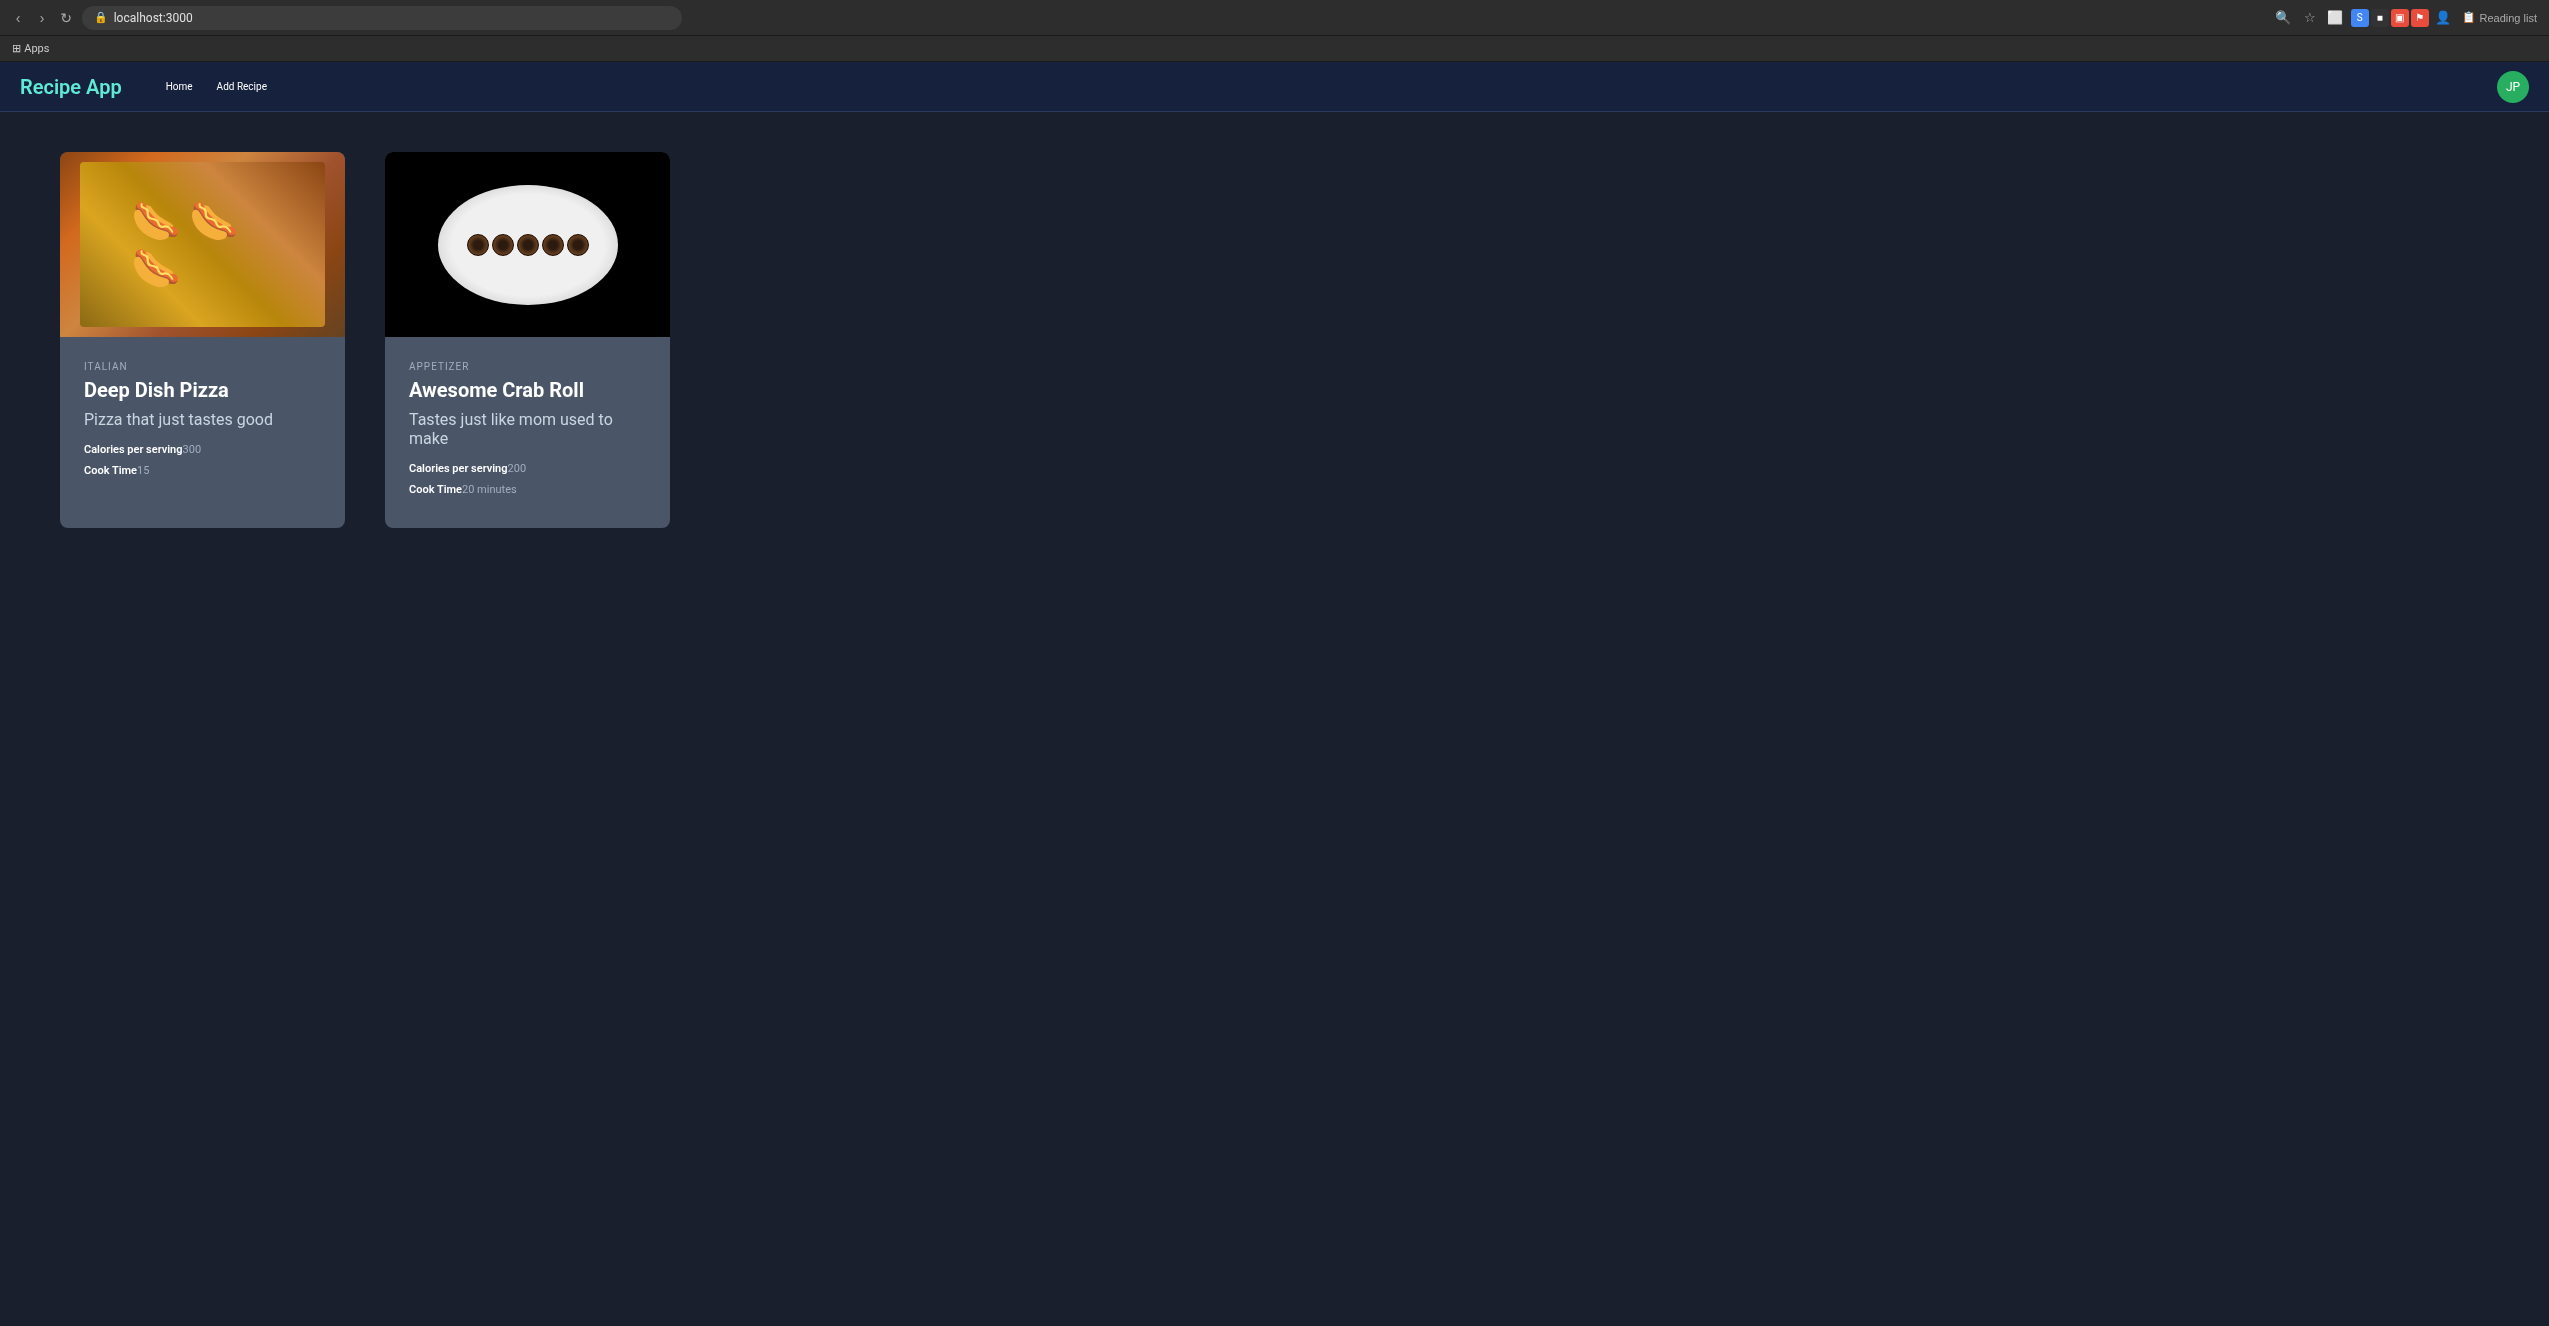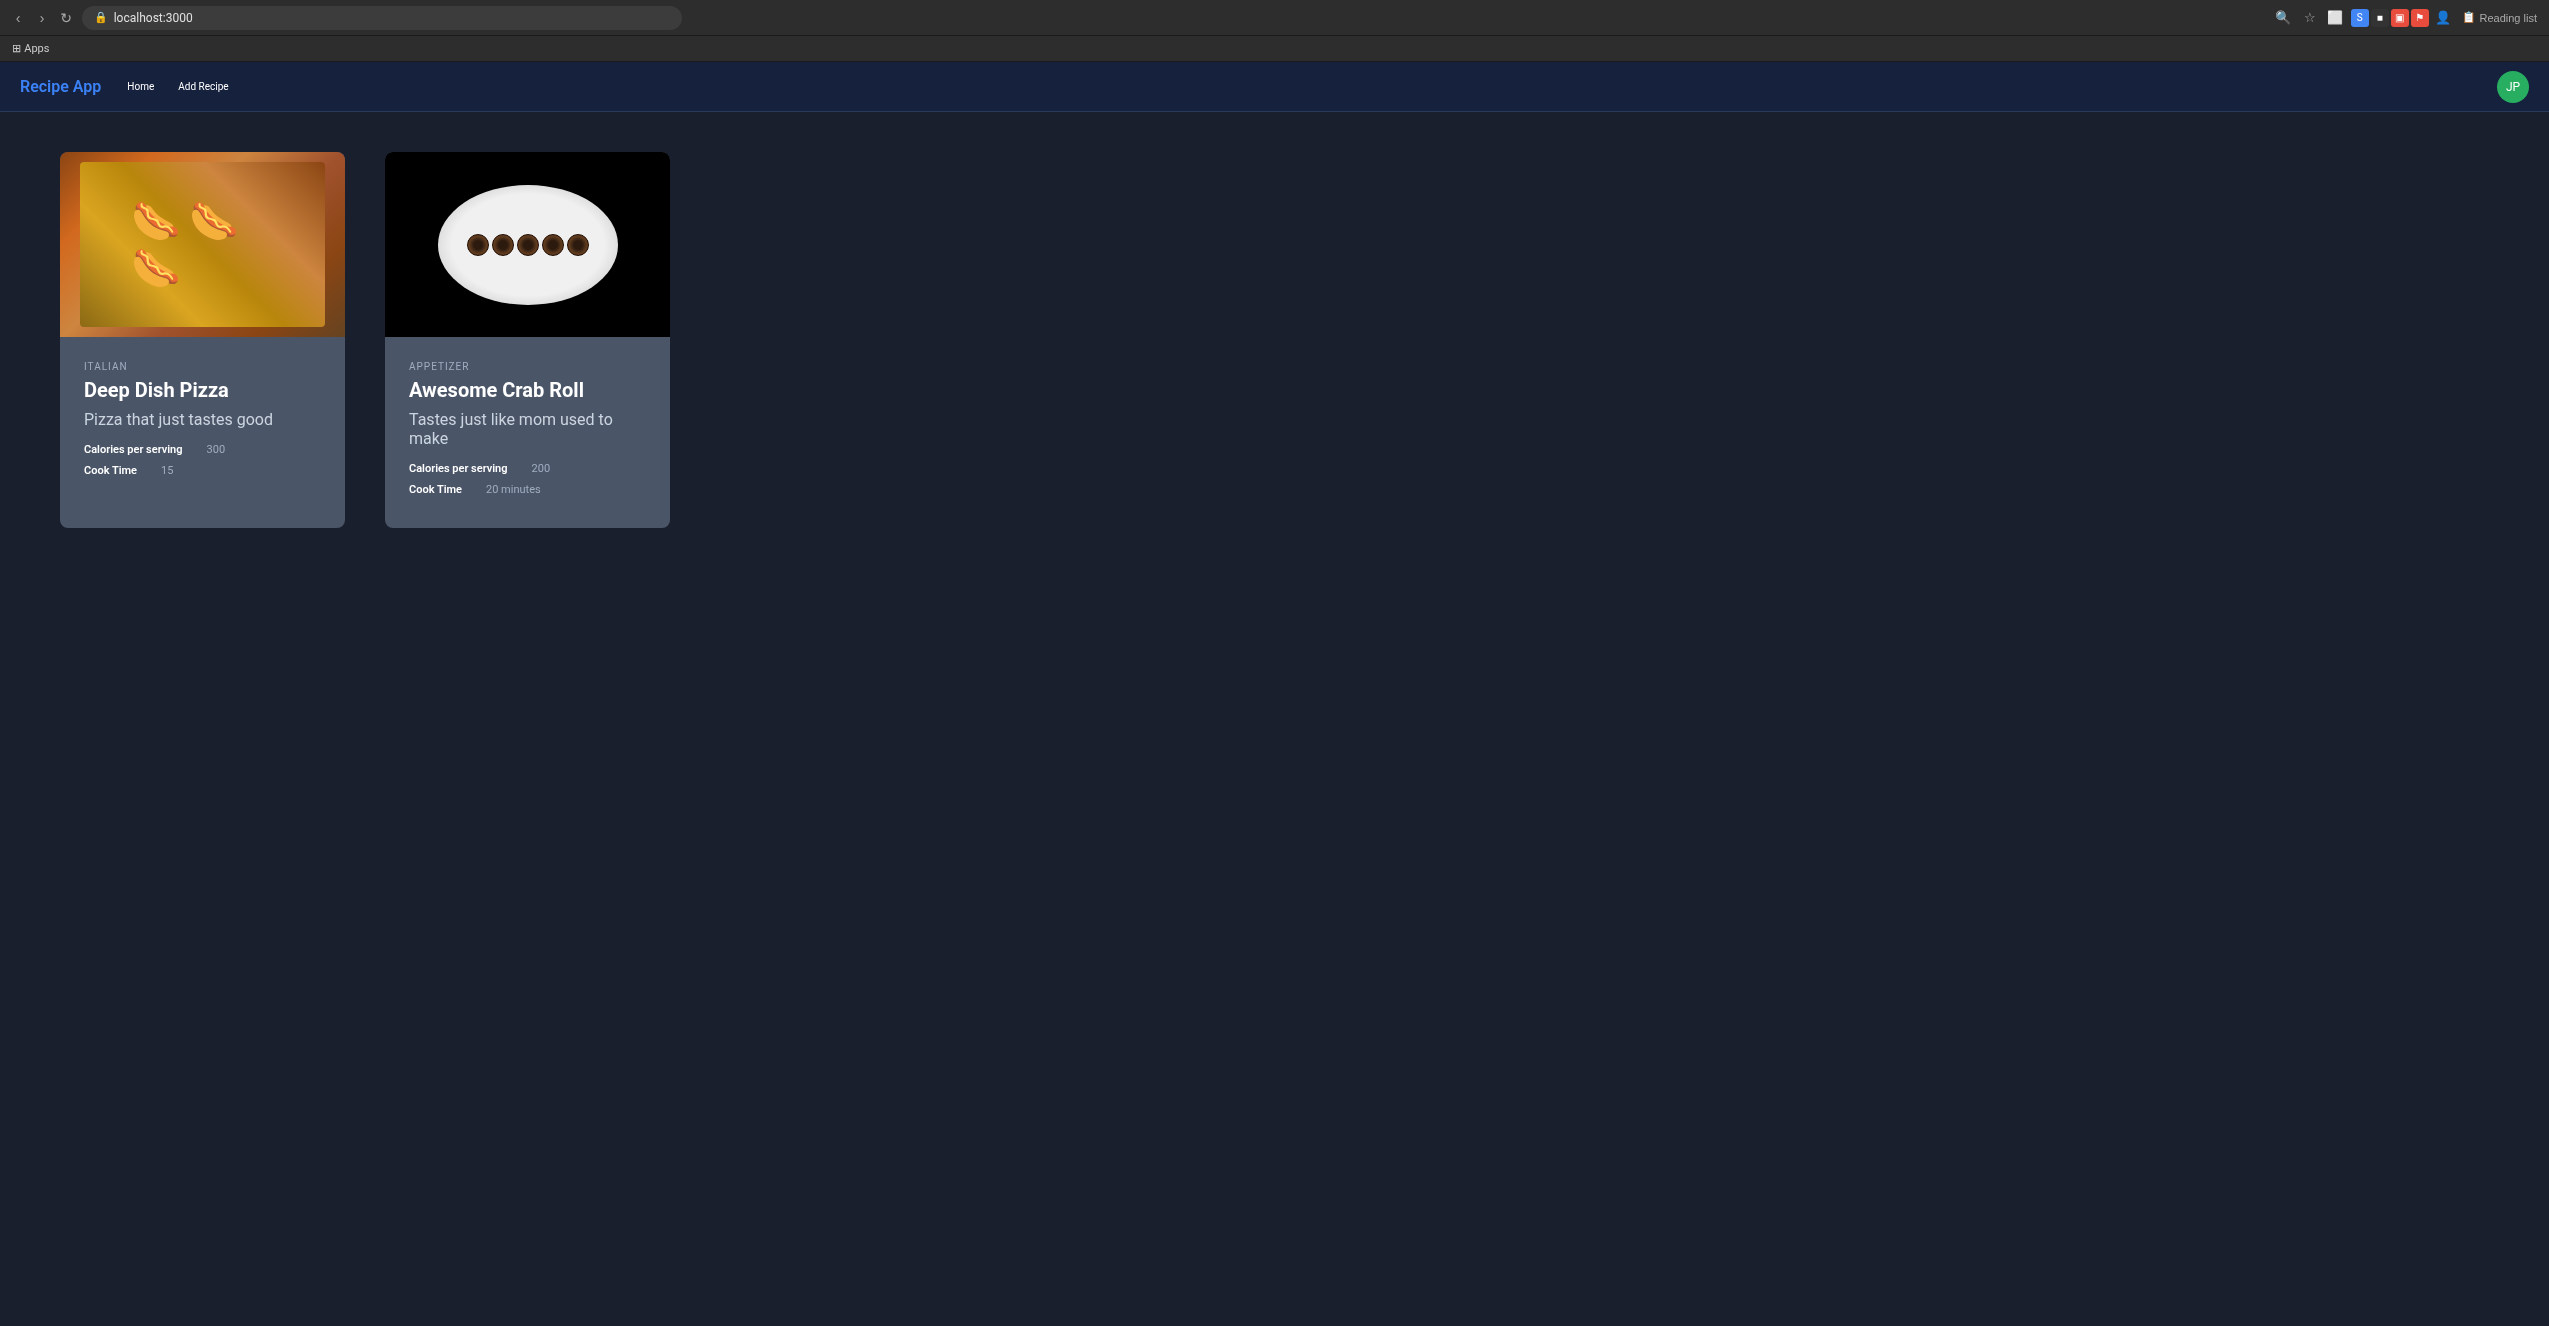--- a/index.html
+++ b/index.html
@@ -136,10 +136,10 @@
     }
 
     .app-brand {
-      font-size: 16px;
+      font-size: 20px;
       font-weight: 600;
-      color: #3b82f6;
-      margin-right: 26px;
+      color: #5eead4;
+      margin-right: 44px;
     }
 
     .nav-links {

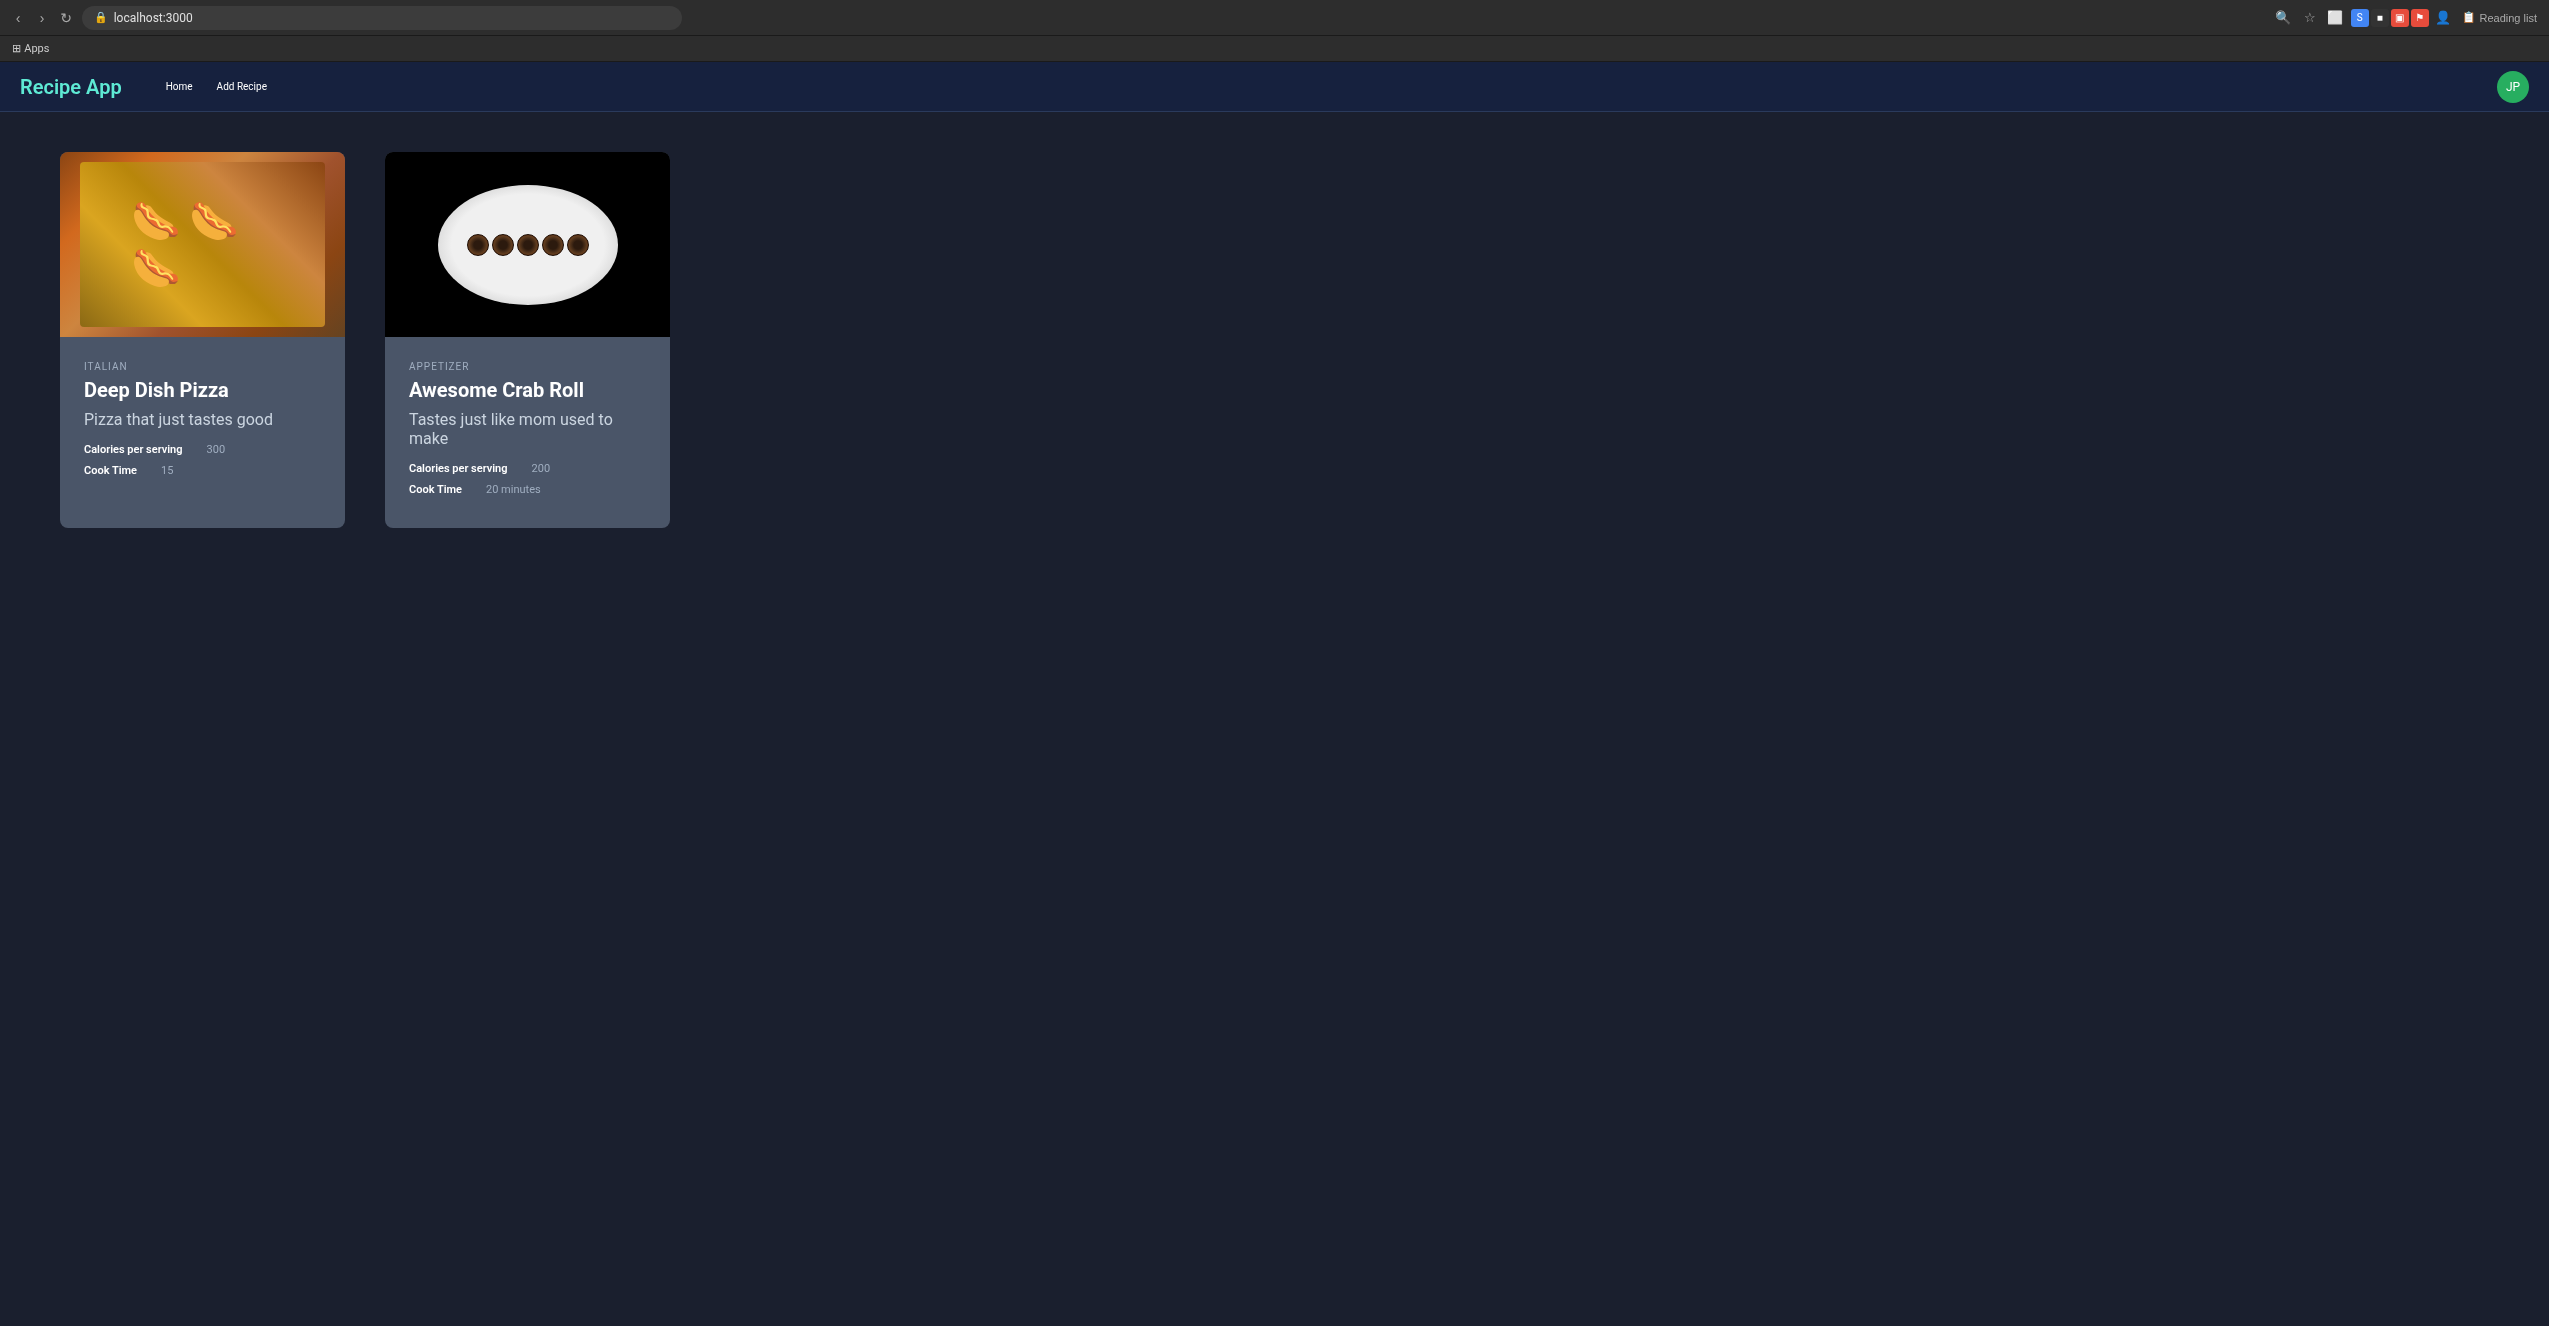--- a/index.html
+++ b/index.html
@@ -285,7 +285,7 @@
     .recipe-stat {
       display: flex;
       align-items: center;
-      gap: 24px;
+      gap: 0;
       margin-bottom: 8px;
     }
 

